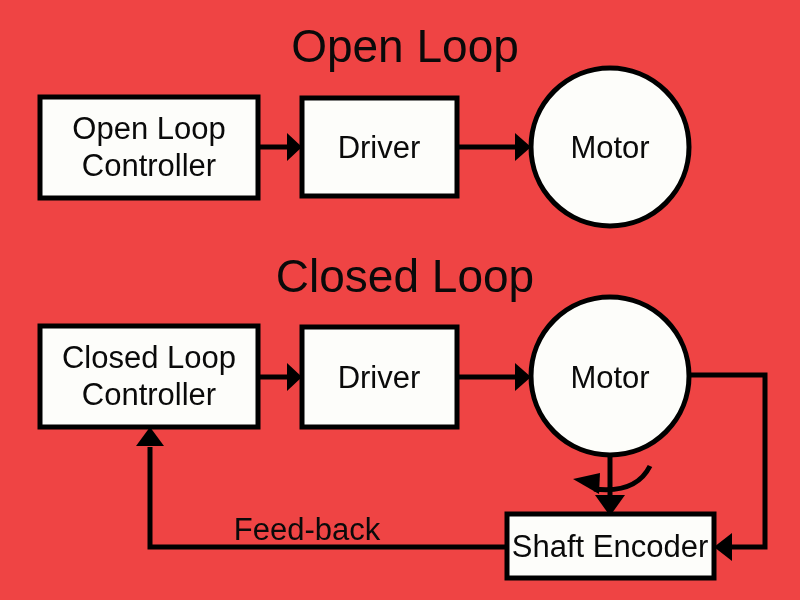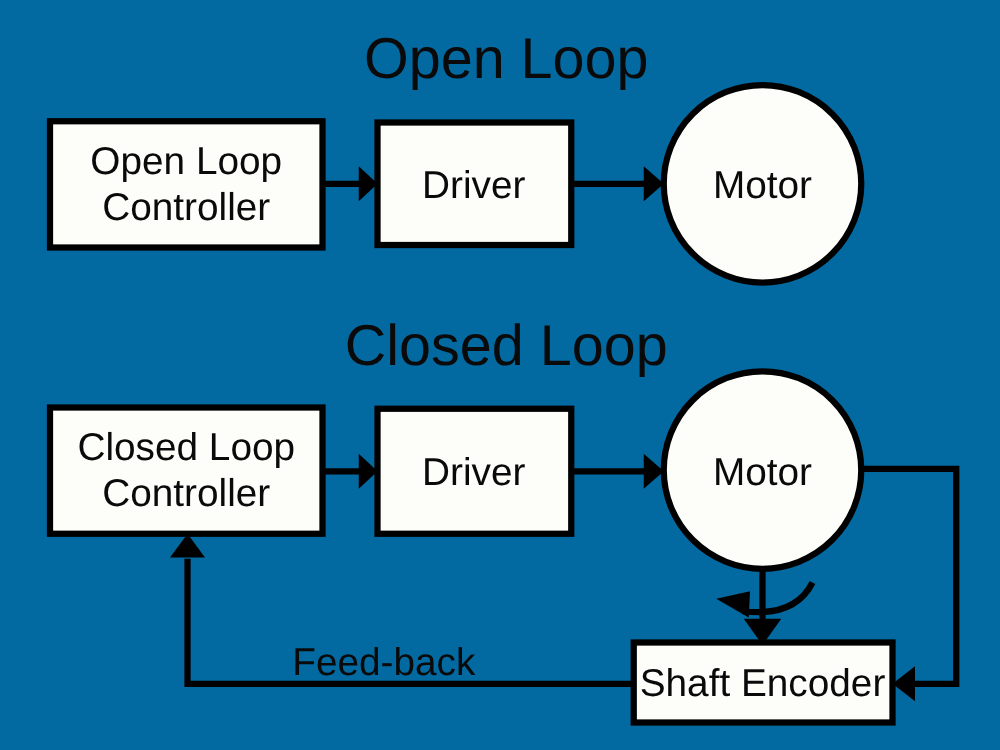--- a/index.html
+++ b/index.html
@@ -11,7 +11,7 @@
     position: relative;
     width: 800px;
     height: 600px;
-    background: #0369a1;
+    background: #ef4444;
     overflow: hidden;
     font-family: "Liberation Sans", sans-serif;
   }

